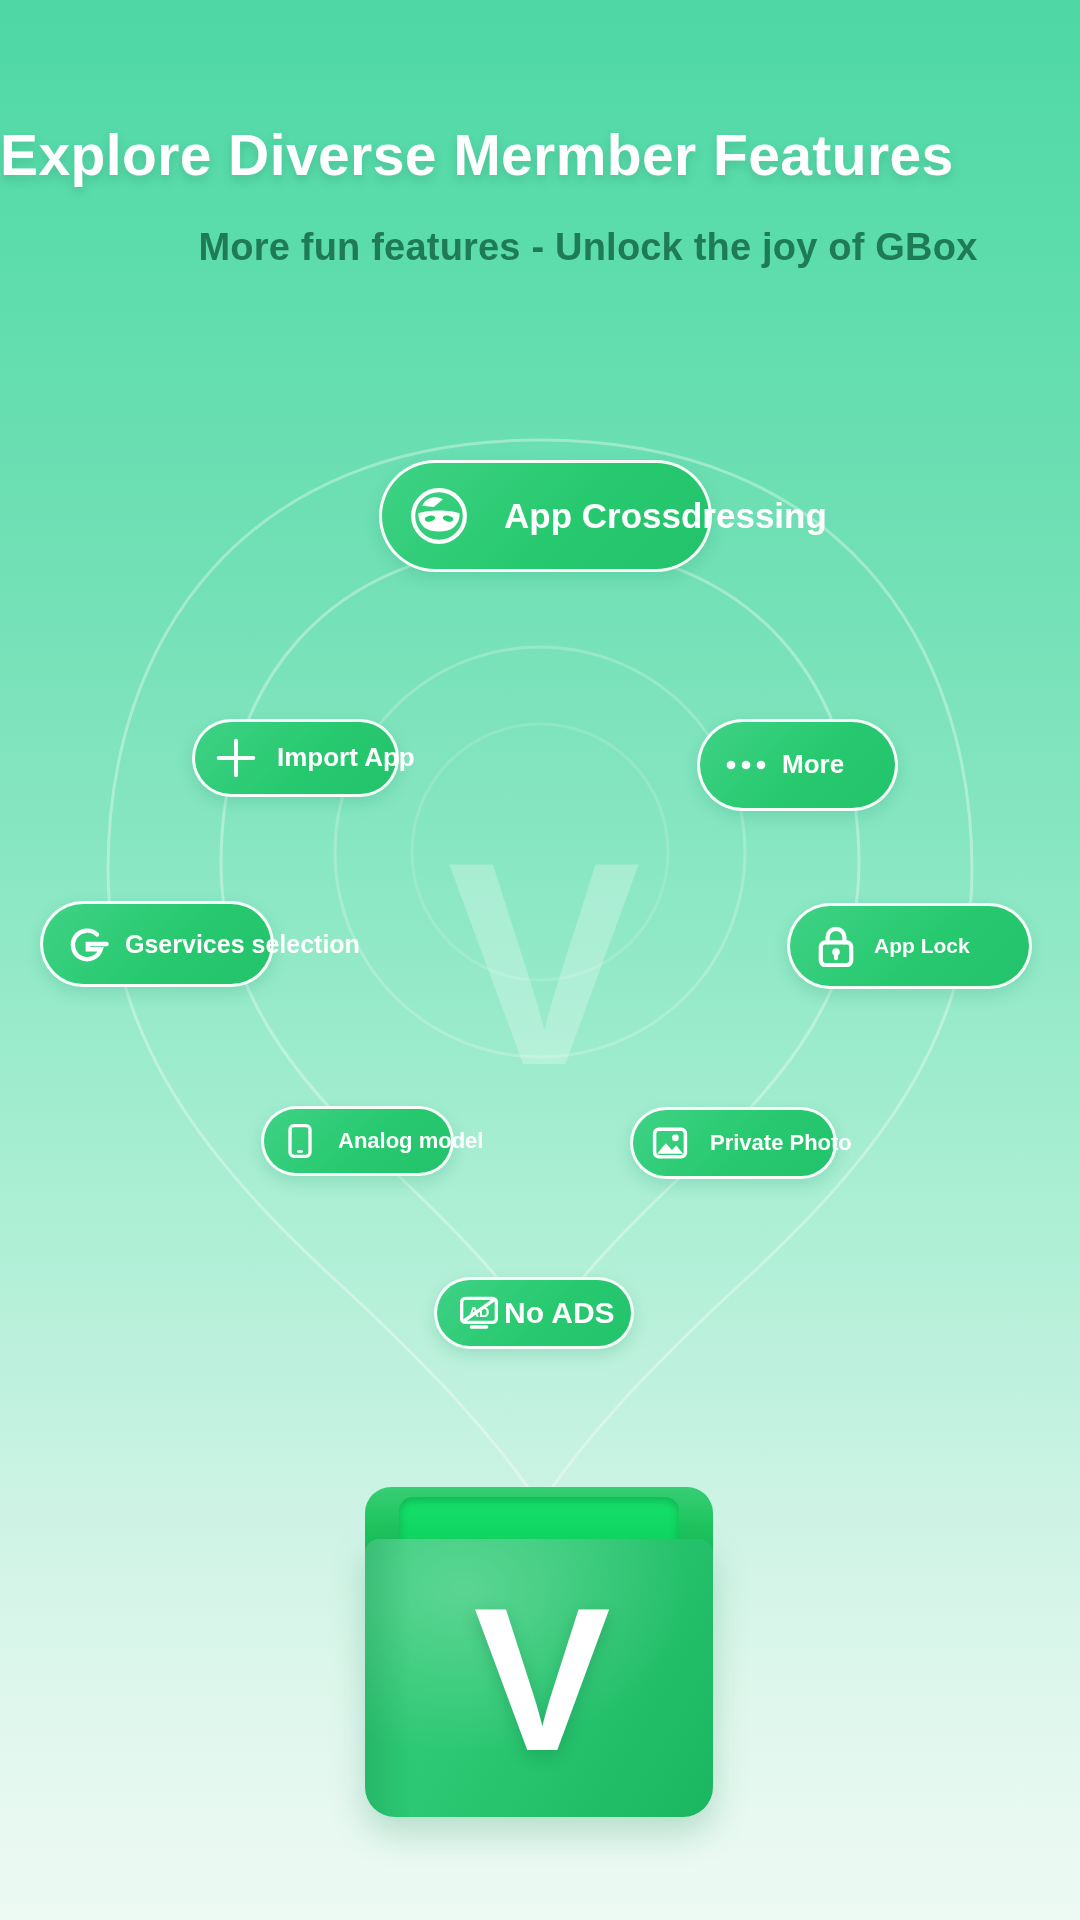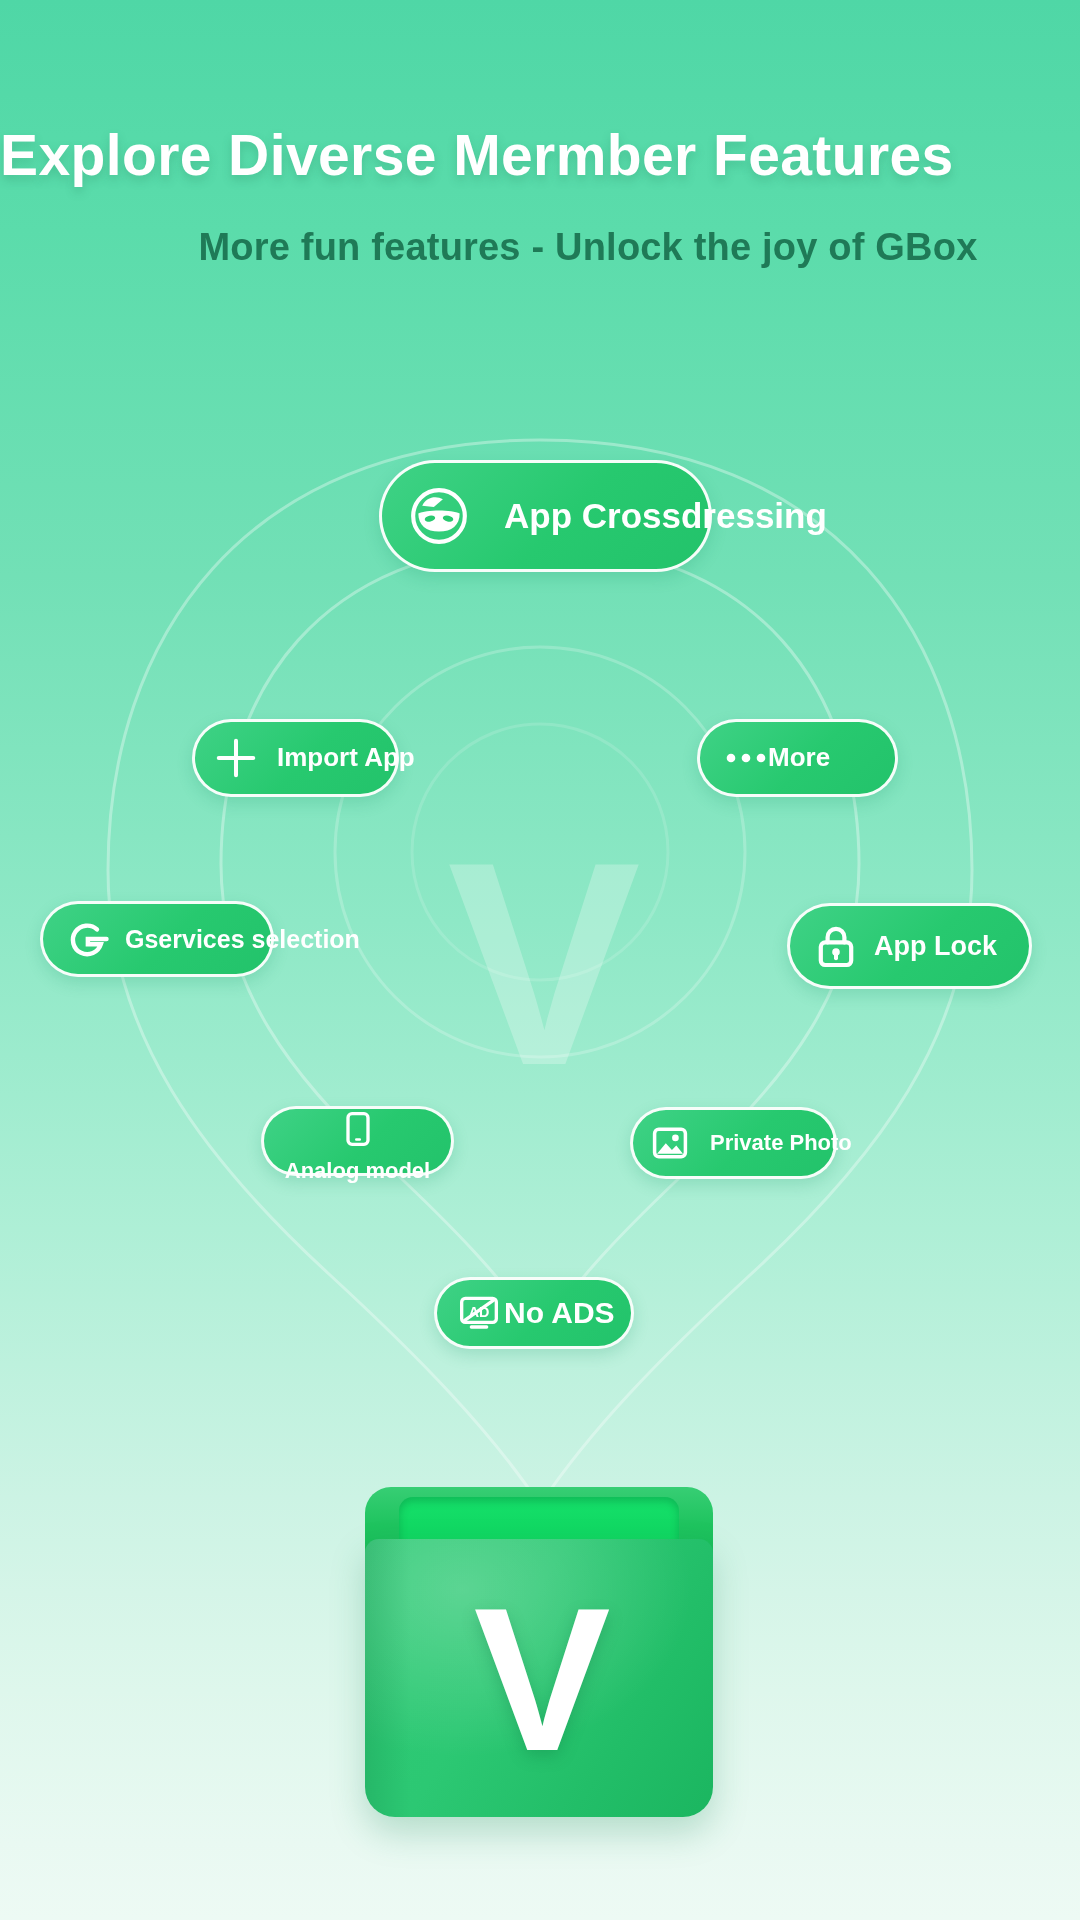--- a/index.html
+++ b/index.html
@@ -114,8 +114,9 @@
 
   #pill-more {
     left:697px; top:719px;
-    width:201px; height:78px;
+    width:201px; height:92px;
     padding:0 24px;
+    gap:14px;
   }
   #pill-more .lbl { font-size:26px; }
 

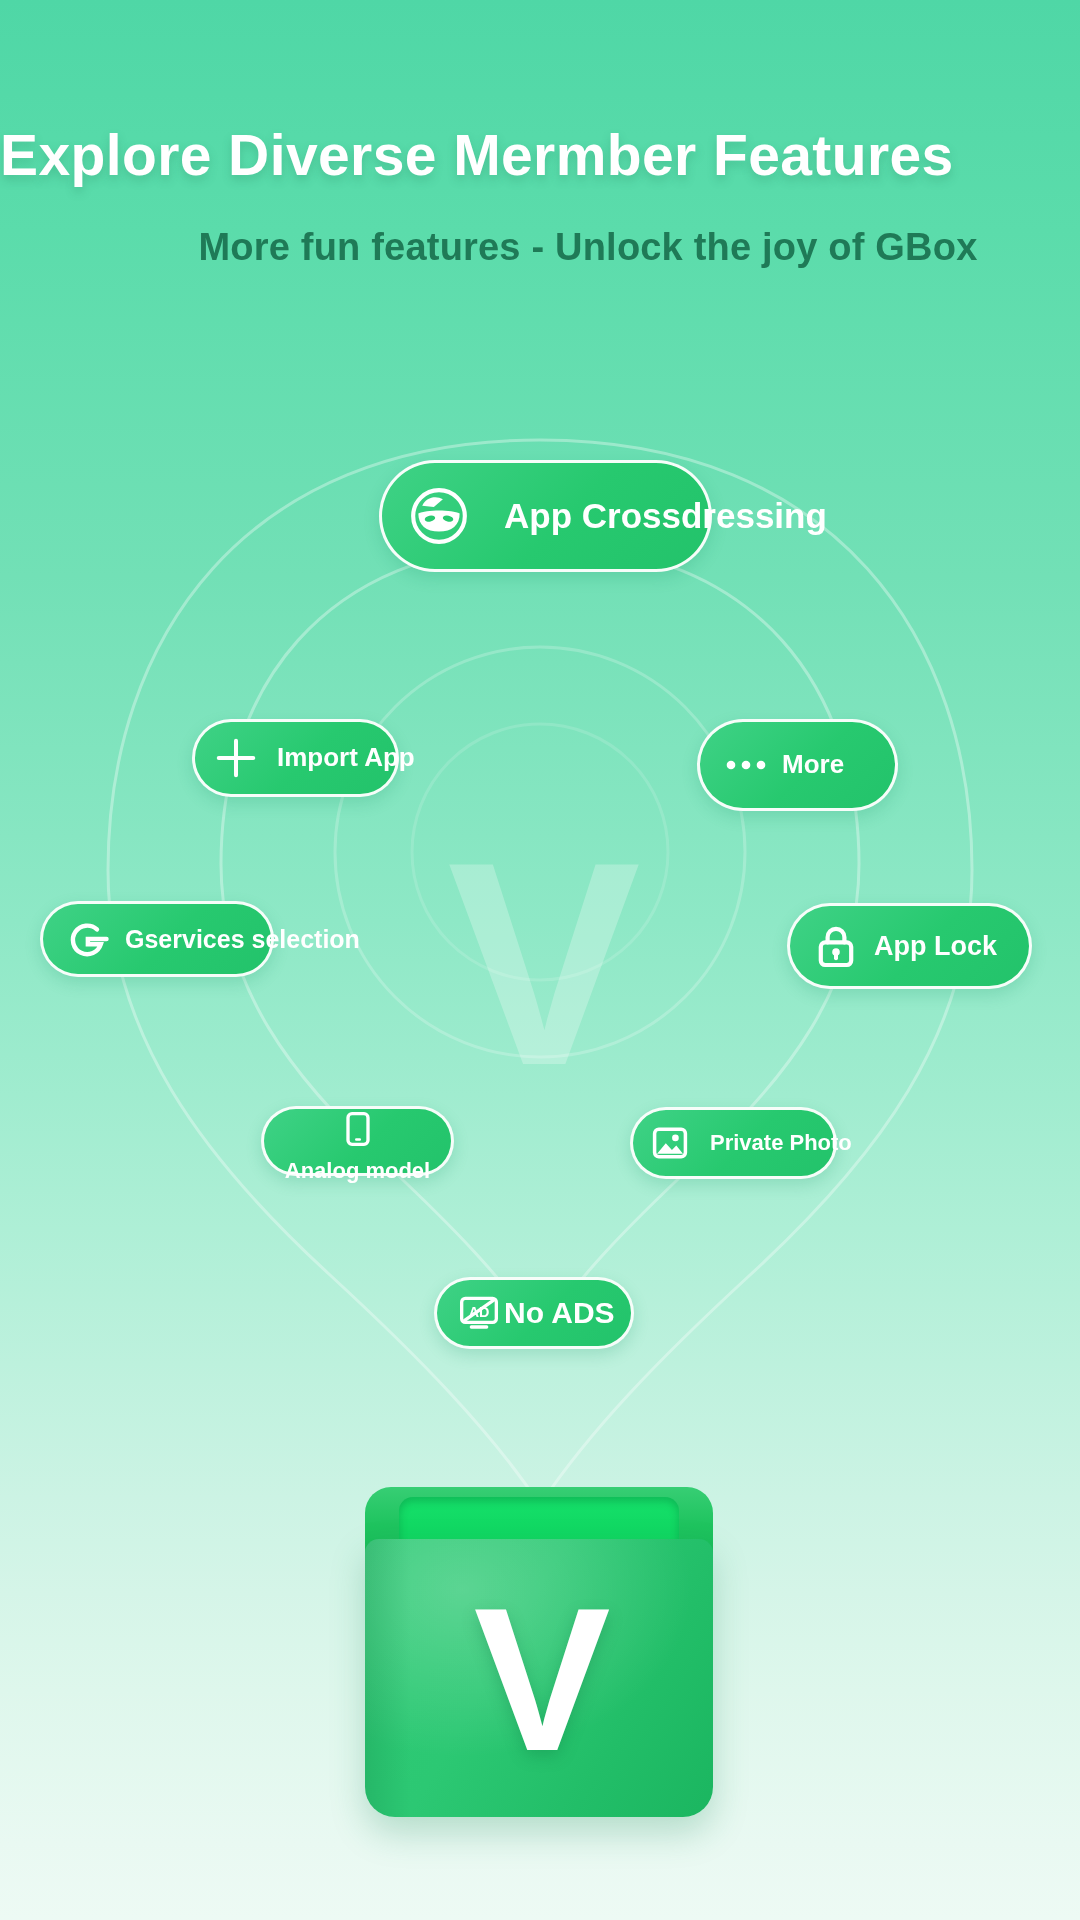--- a/index.html
+++ b/index.html
@@ -122,7 +122,7 @@
 
   #pill-gservices {
     left:40px; top:901px;
-    width:234px; height:76px;
+    width:234px; height:86px;
     padding:0 18px;
     gap:12px;
   }

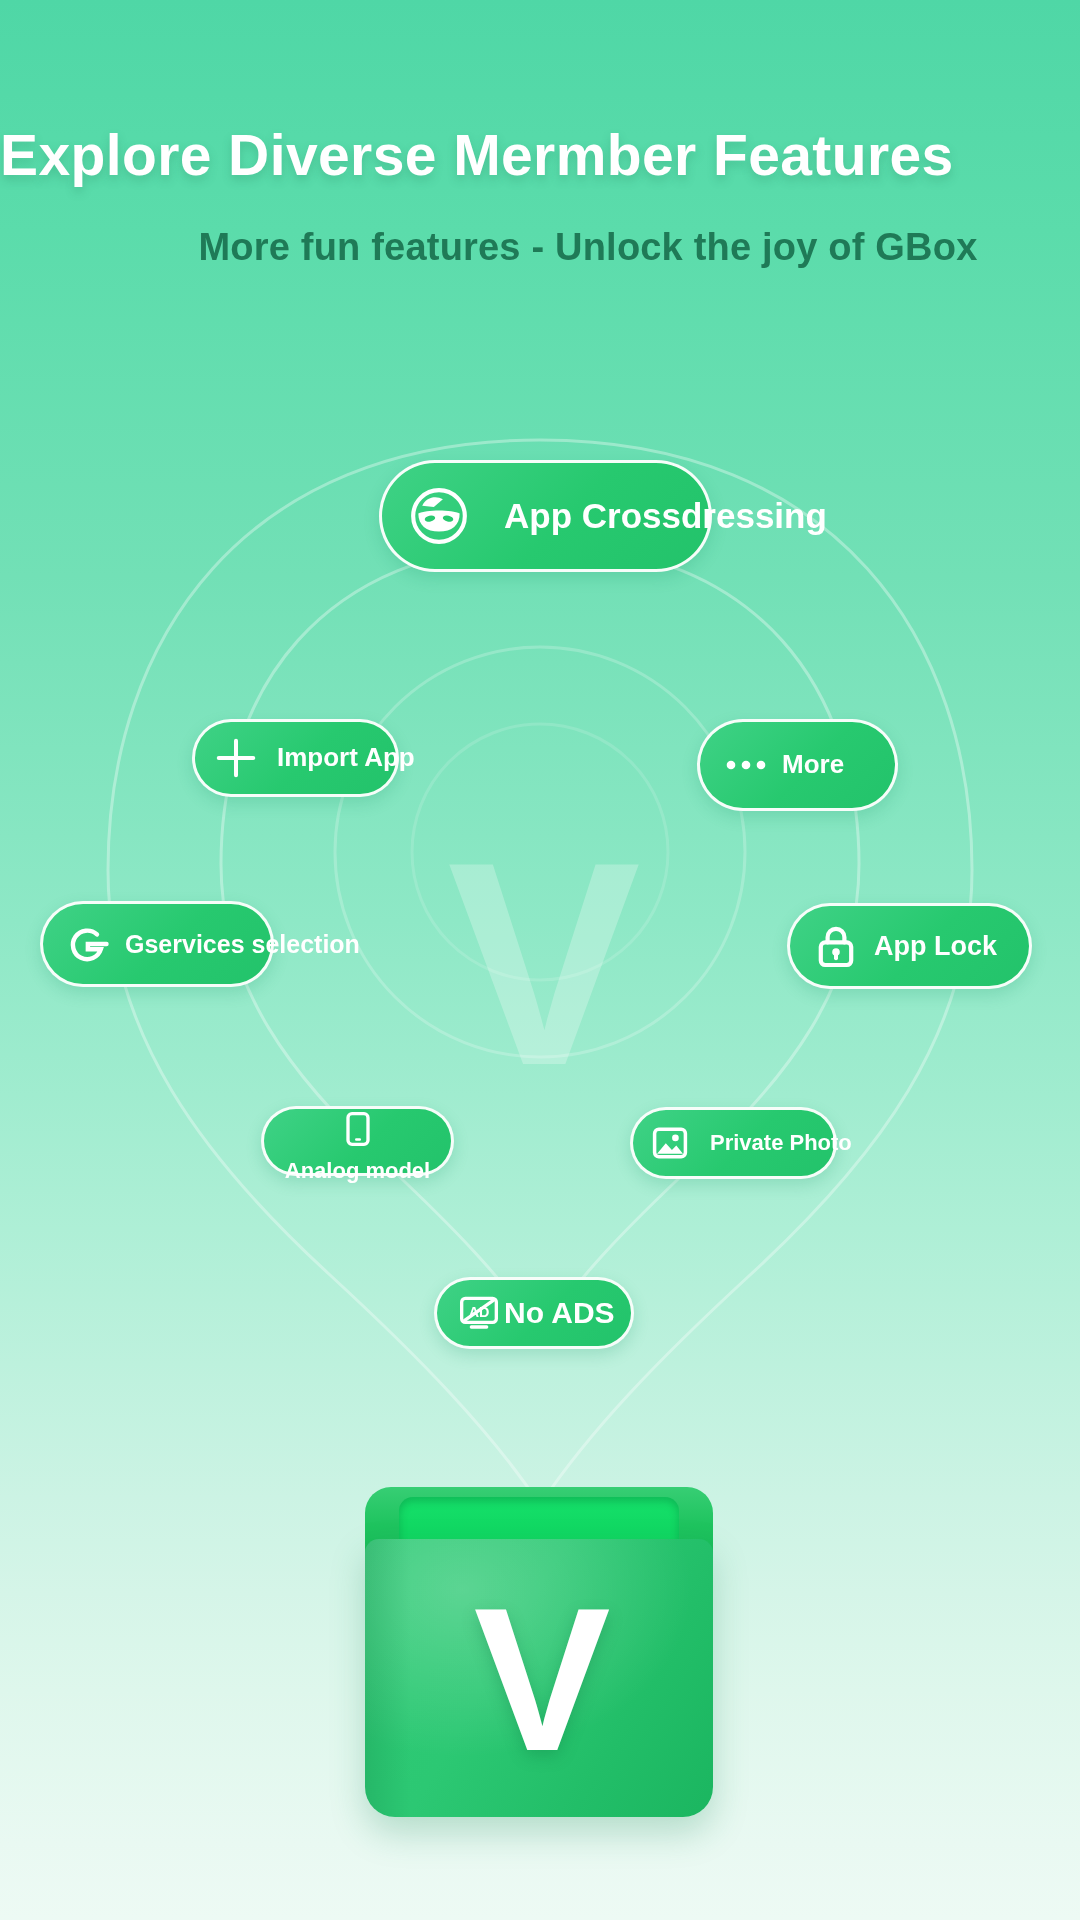--- a/index.html
+++ b/index.html
@@ -134,7 +134,7 @@
     padding:0 22px;
     gap:14px;
   }
-  #pill-applock .lbl { font-size:27px; }
+  #pill-applock .lbl { font-size:21px; }
 
   #pill-analog {
     left:261px; top:1106px;

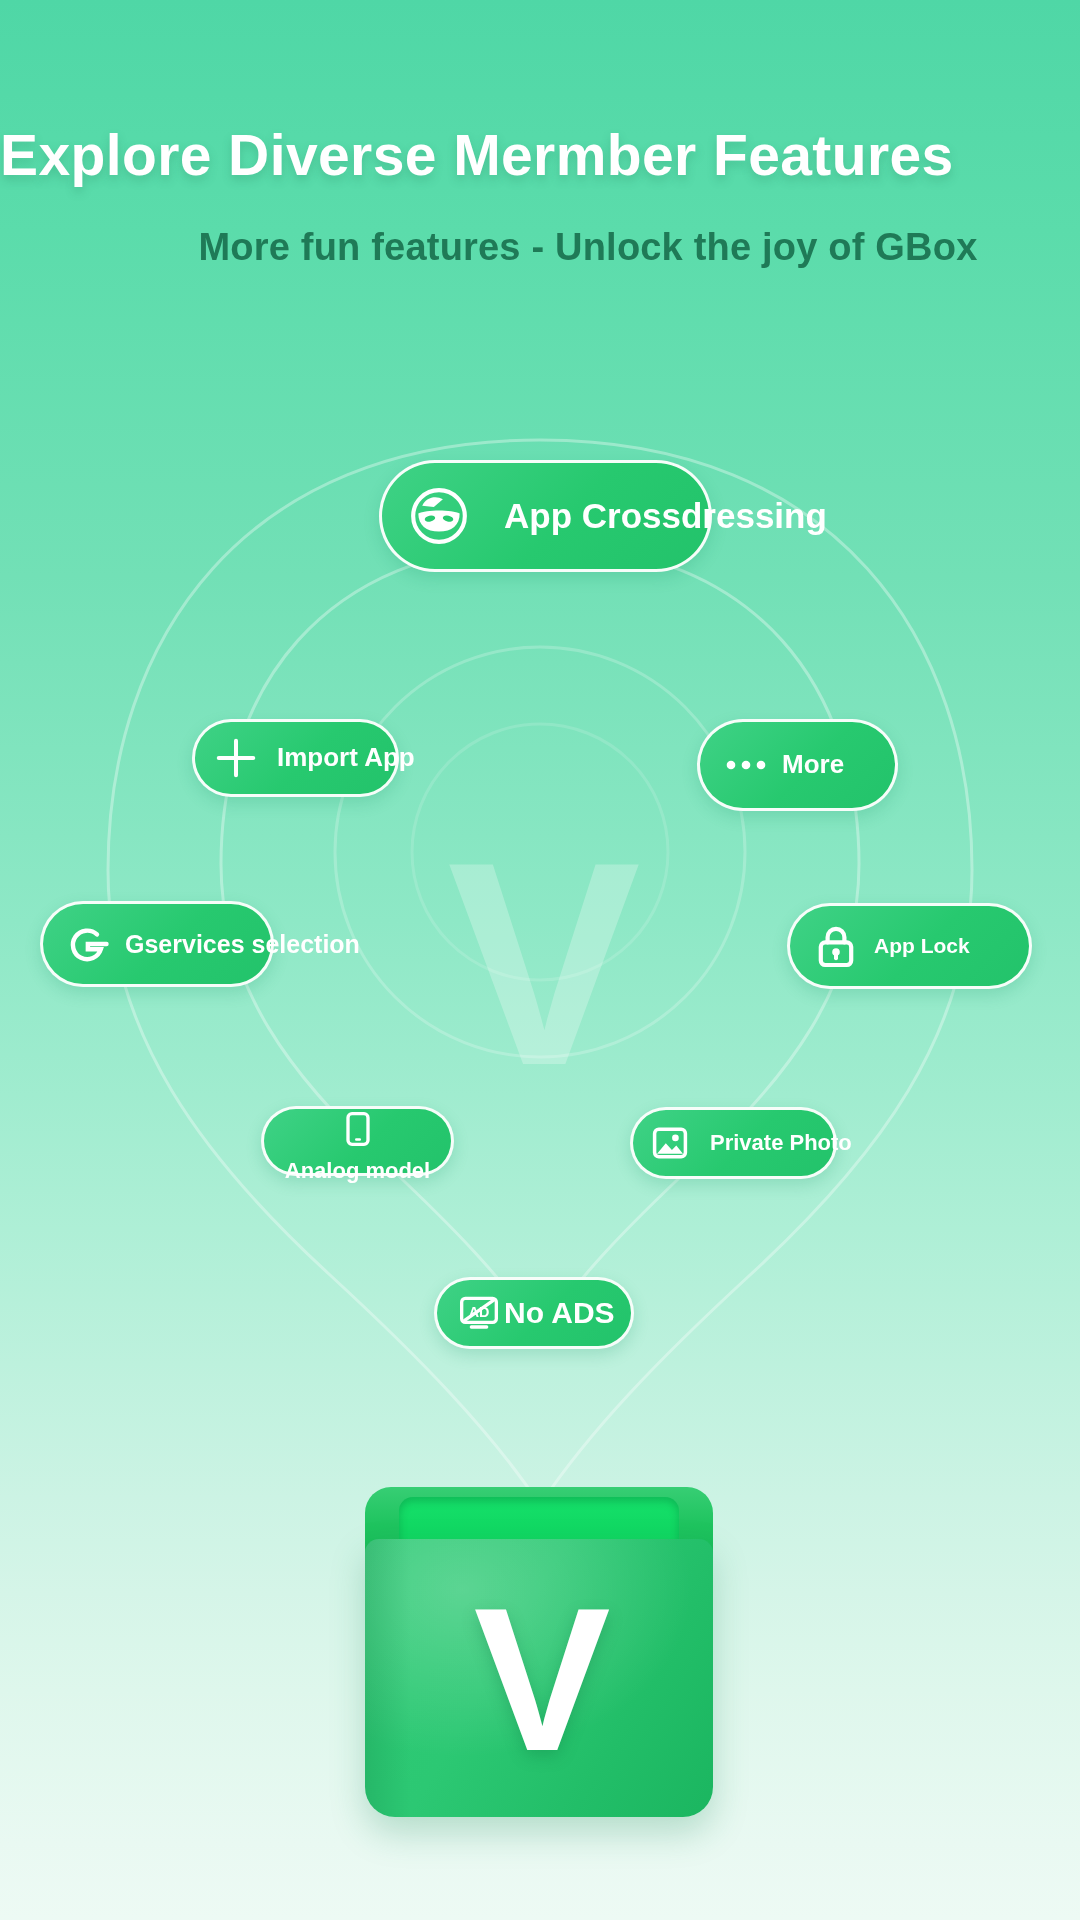--- a/index.html
+++ b/index.html
@@ -140,8 +140,7 @@
     left:261px; top:1106px;
     width:193px; height:70px;
     padding:0 16px;
-    gap:10px;
-    flex-direction:column;
+    gap:18px;
   }
   #pill-analog .lbl { font-size:22px; }
 

